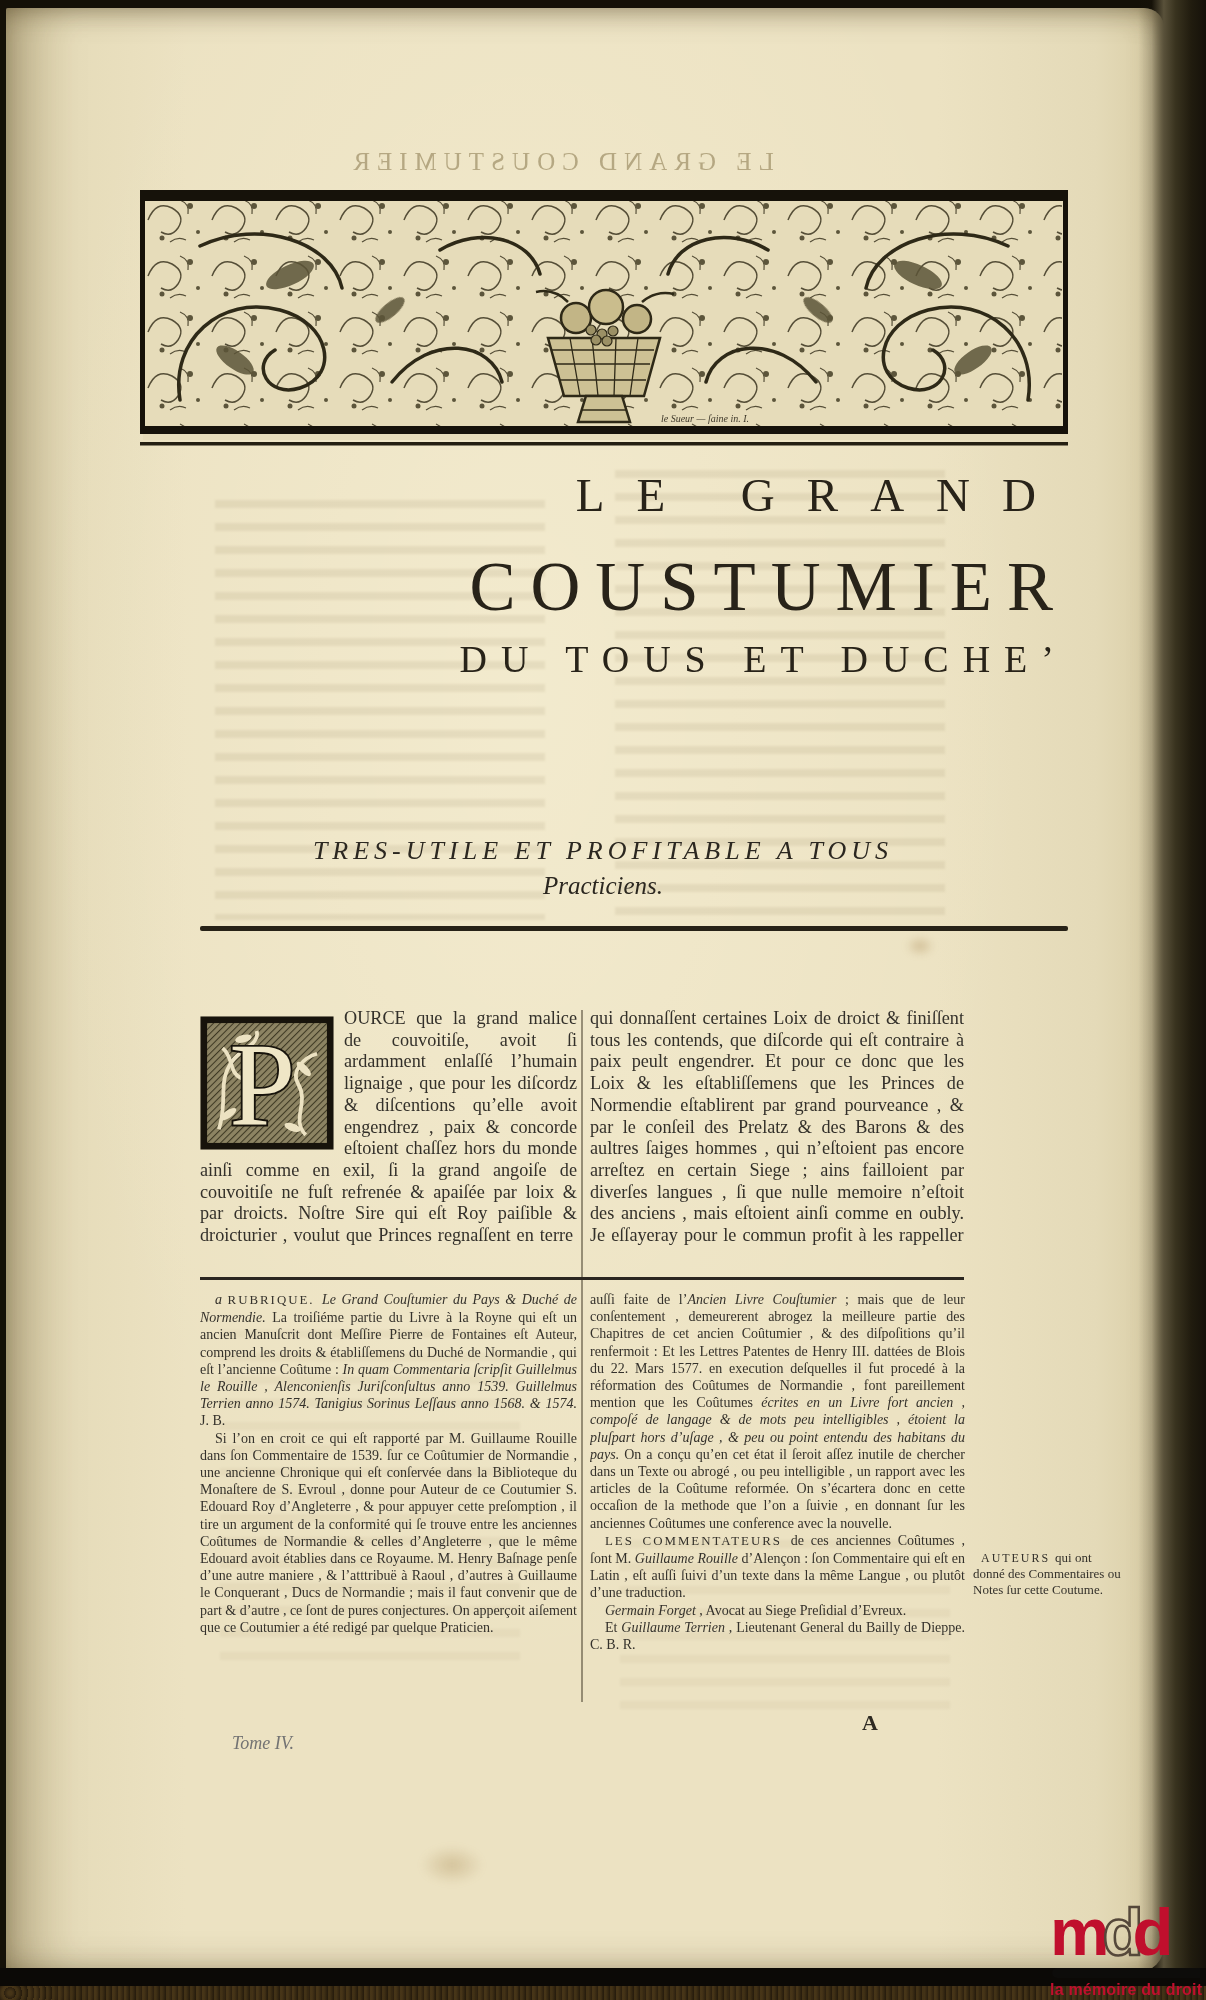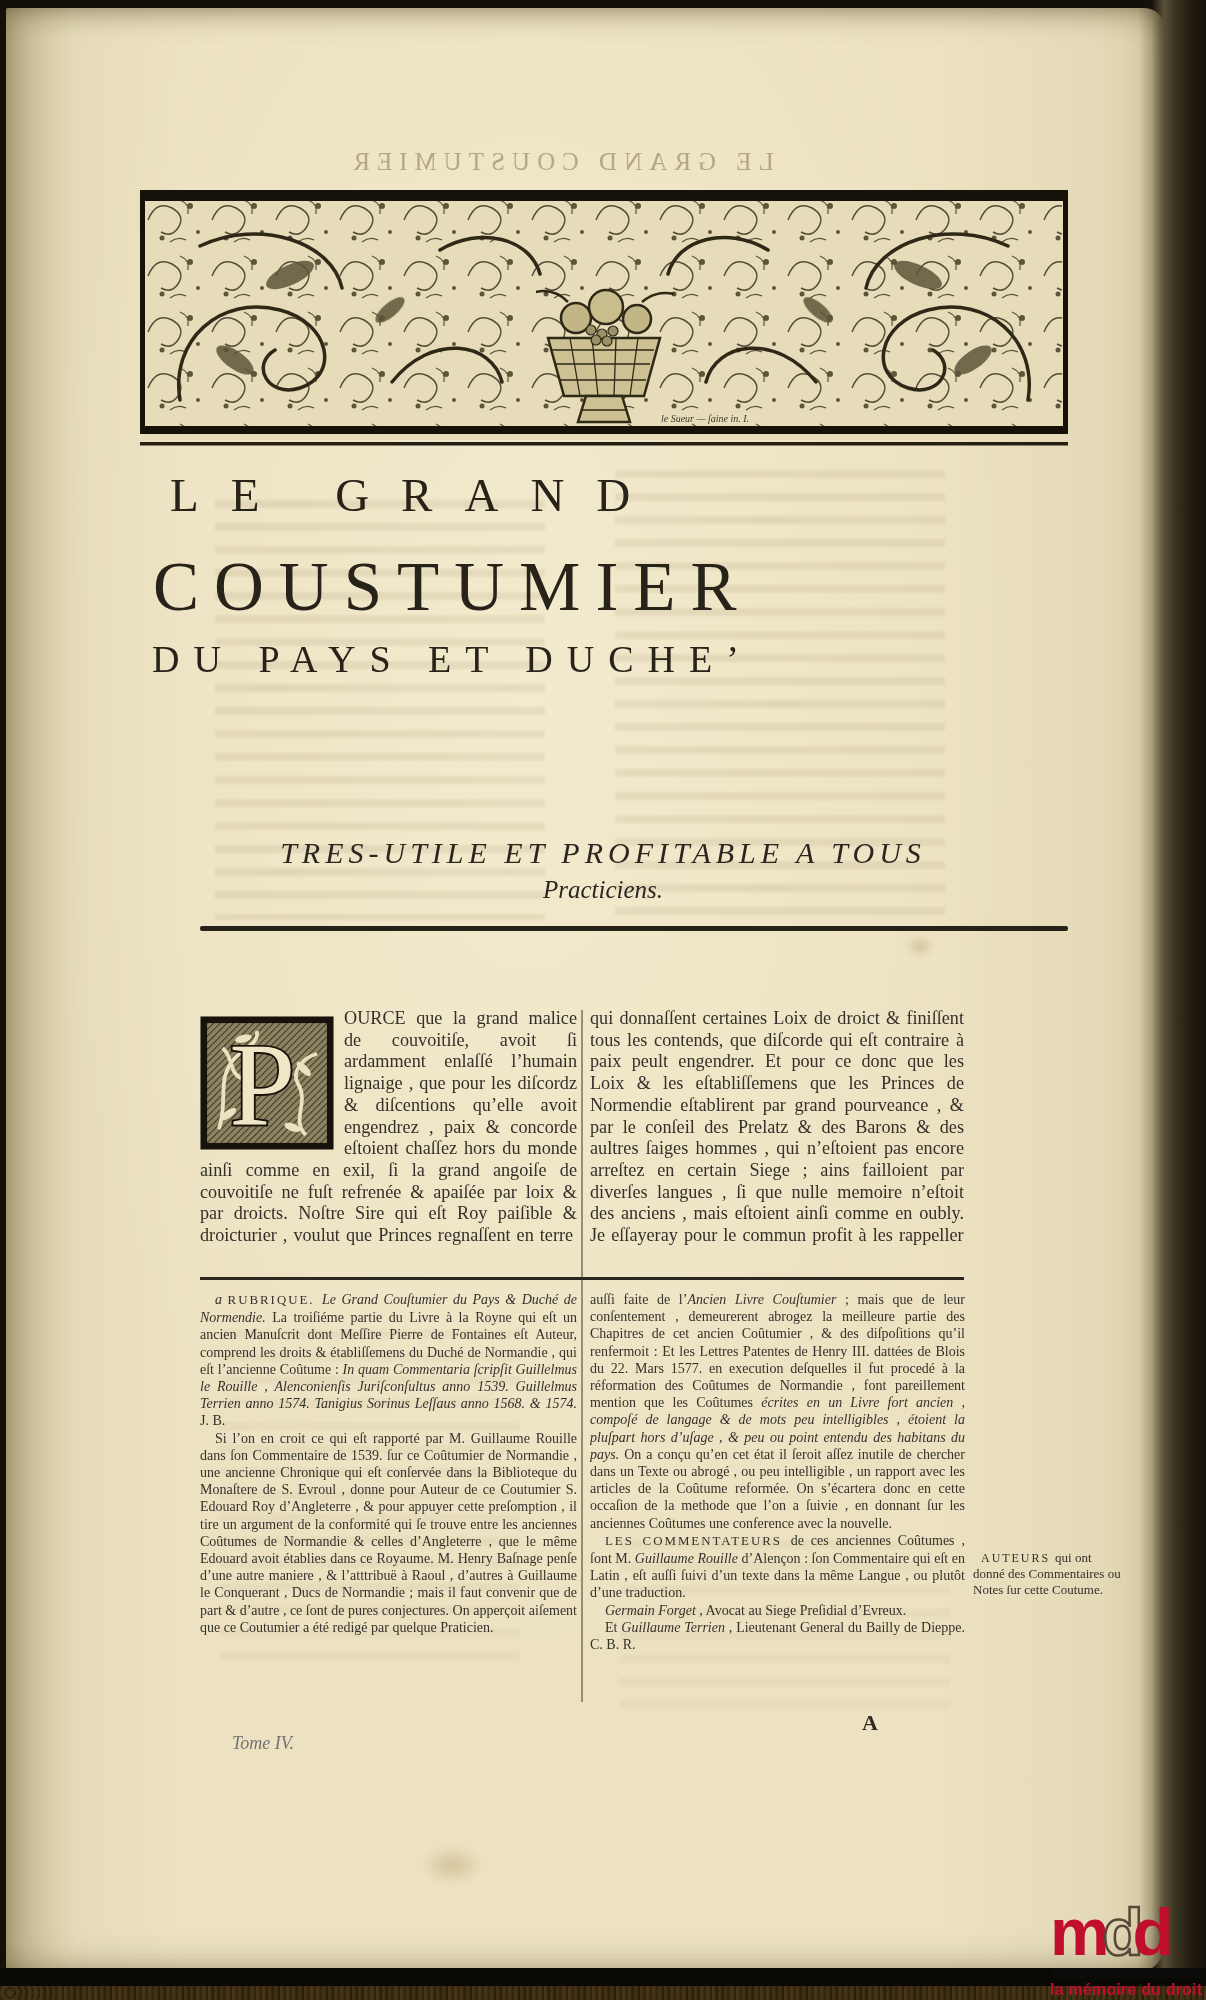--- a/index.html
+++ b/index.html
@@ -55,7 +55,7 @@
   
   .content{position:absolute;left:10px;top:0;width:1206px;height:2000px;z-index:4;color:#2f2b22;}
   .ornament{position:absolute;left:130px;top:190px;width:928px;height:262px;}
-  .title-block{position:absolute;left:128px;top:468px;width:930px;text-align:left;color:#282319;}
+  .title-block{position:absolute;left:128px;top:468px;width:930px;text-align:right;color:#282319;}
   .t-line1{font-size:47px;letter-spacing:32px;text-indent:32px;margin-bottom:26px;}
   .t-line2{font-size:69px;letter-spacing:15px;text-indent:15px;margin-bottom:10px;}
   .t-line3{font-size:38px;letter-spacing:14px;text-indent:14px;margin-bottom:12px;}

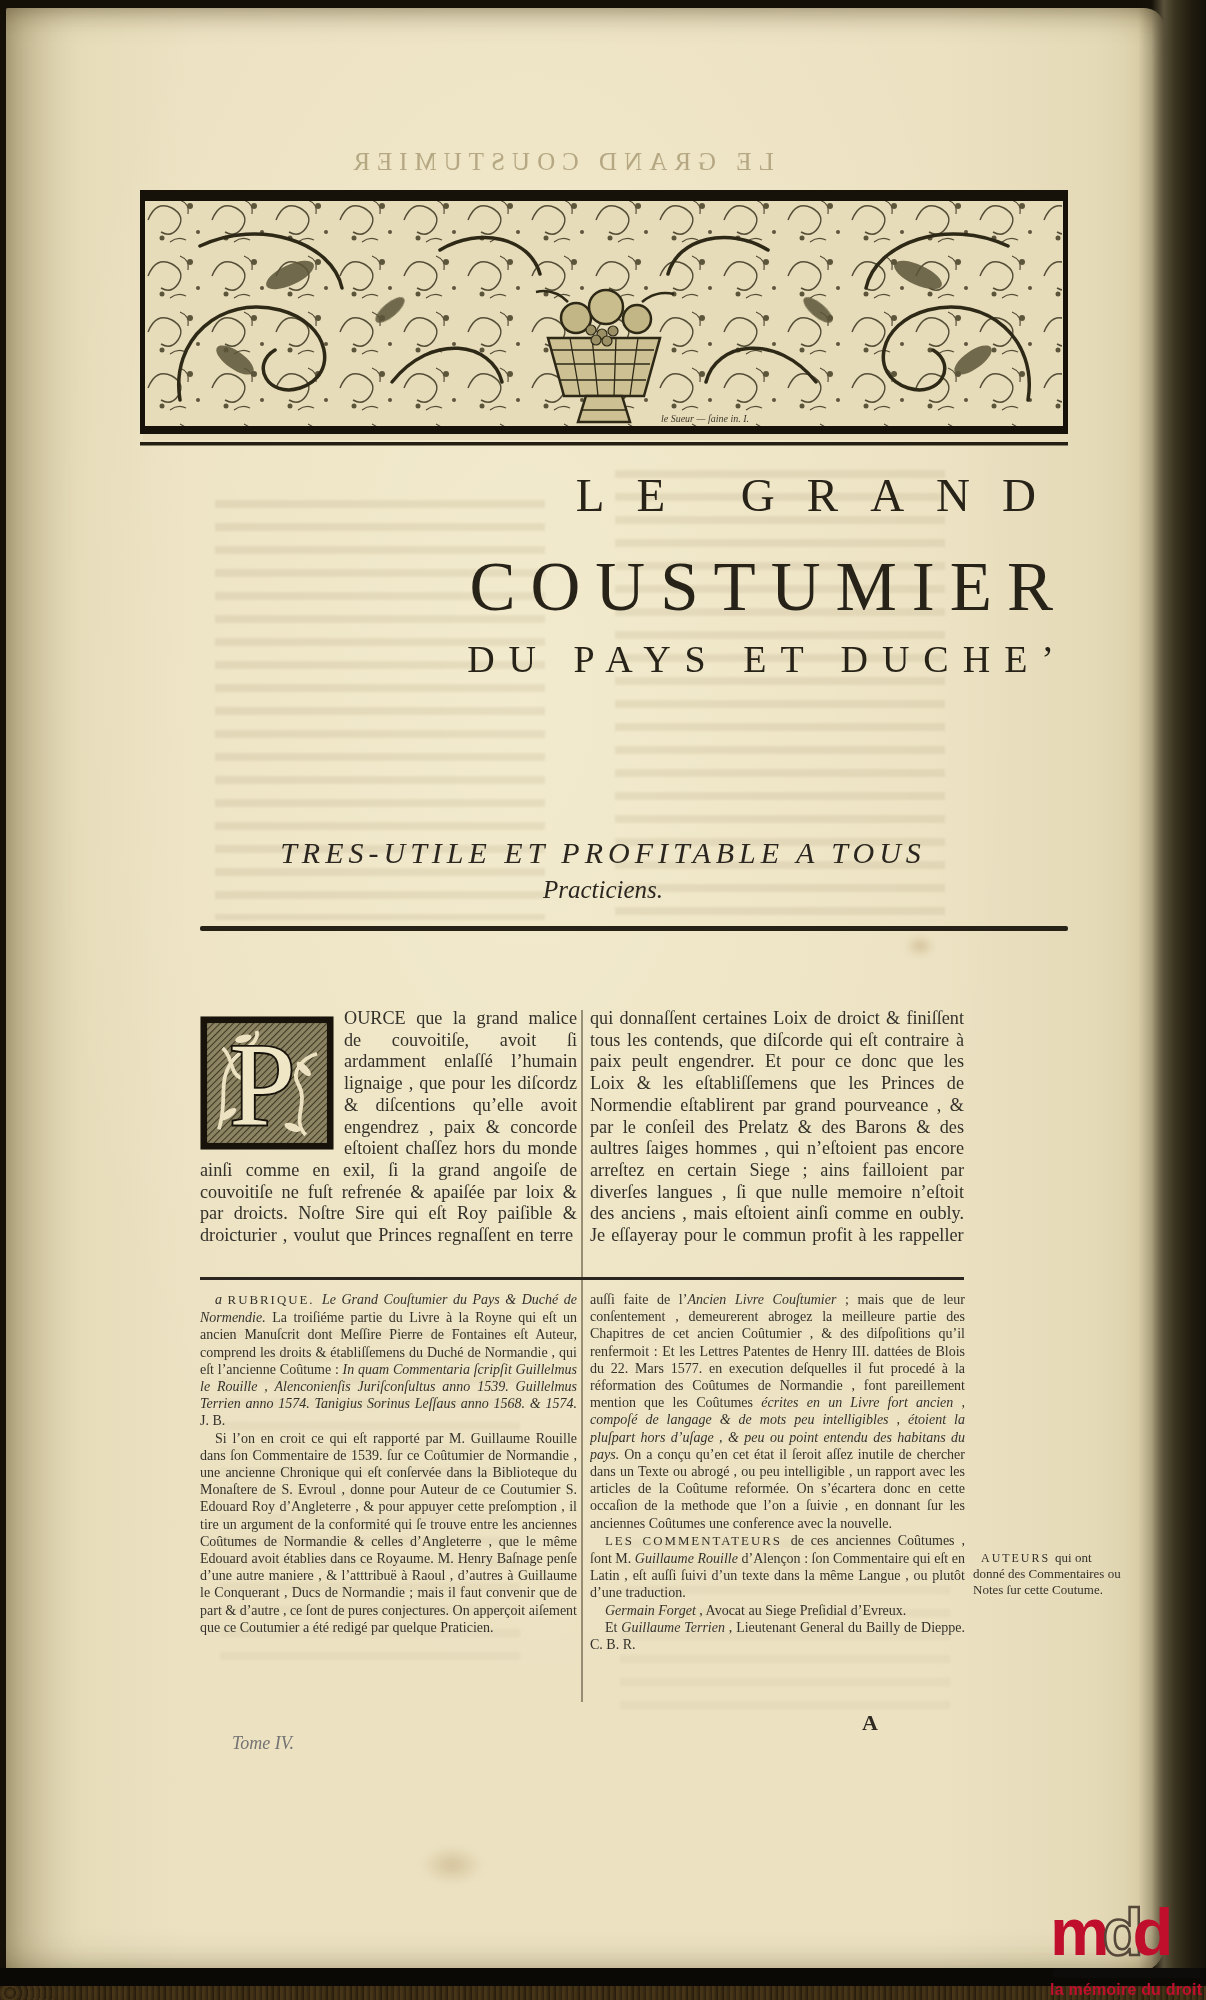--- a/index.html
+++ b/index.html
@@ -178,7 +178,7 @@
     <div class="title-block">
       <div class="t-line1">LE GRAND</div>
       <div class="t-line2">COUSTUMIER</div>
-      <div class="t-line3">DU PAYS ET DUCHE’</div>
+      <div class="t-line3">DU TOUS ET DUCHE’</div>
     </div>
 
     <div class="subtitle">

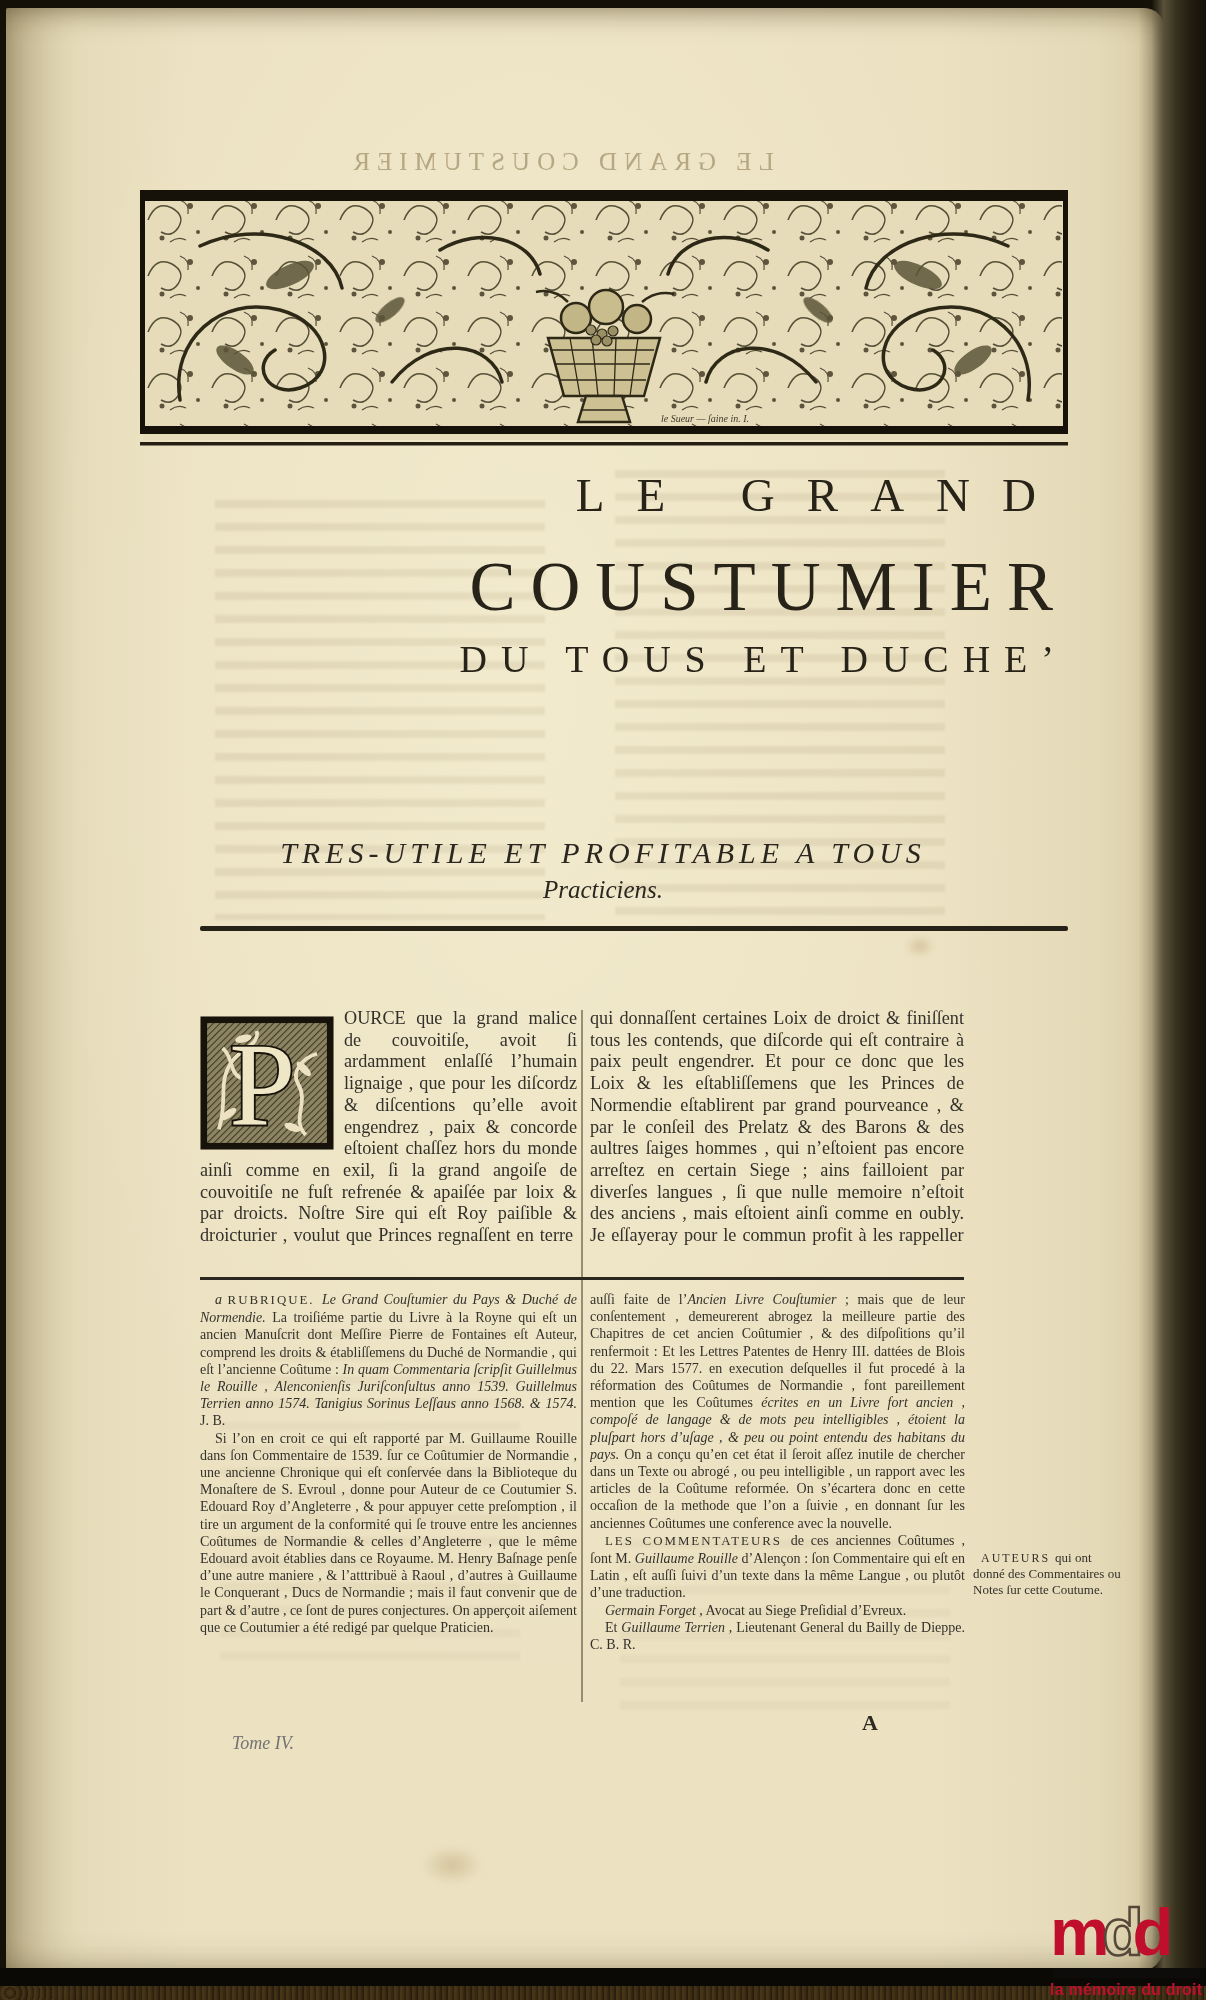--- a/index.html
+++ b/index.html
@@ -62,7 +62,7 @@
   .t-line4{font-size:61px;letter-spacing:9px;text-indent:9px;}
   .t-note{font-size:24px;font-style:italic;vertical-align:30px;letter-spacing:0;margin-left:4px;}
   .subtitle{position:absolute;left:128px;top:836px;width:930px;text-align:center;font-style:italic;color:#2b2720;}
-  .s-line1{font-size:30px;letter-spacing:5px;}
+  .s-line1{font-size:26px;letter-spacing:5px;}
   .s-line2{font-size:25px;margin-top:6px;}
   .rule-thick{position:absolute;left:190px;top:926px;width:868px;height:5px;background:#272217;border-radius:2px;}
   .section-heading{position:absolute;left:190px;top:956px;width:868px;text-align:center;

